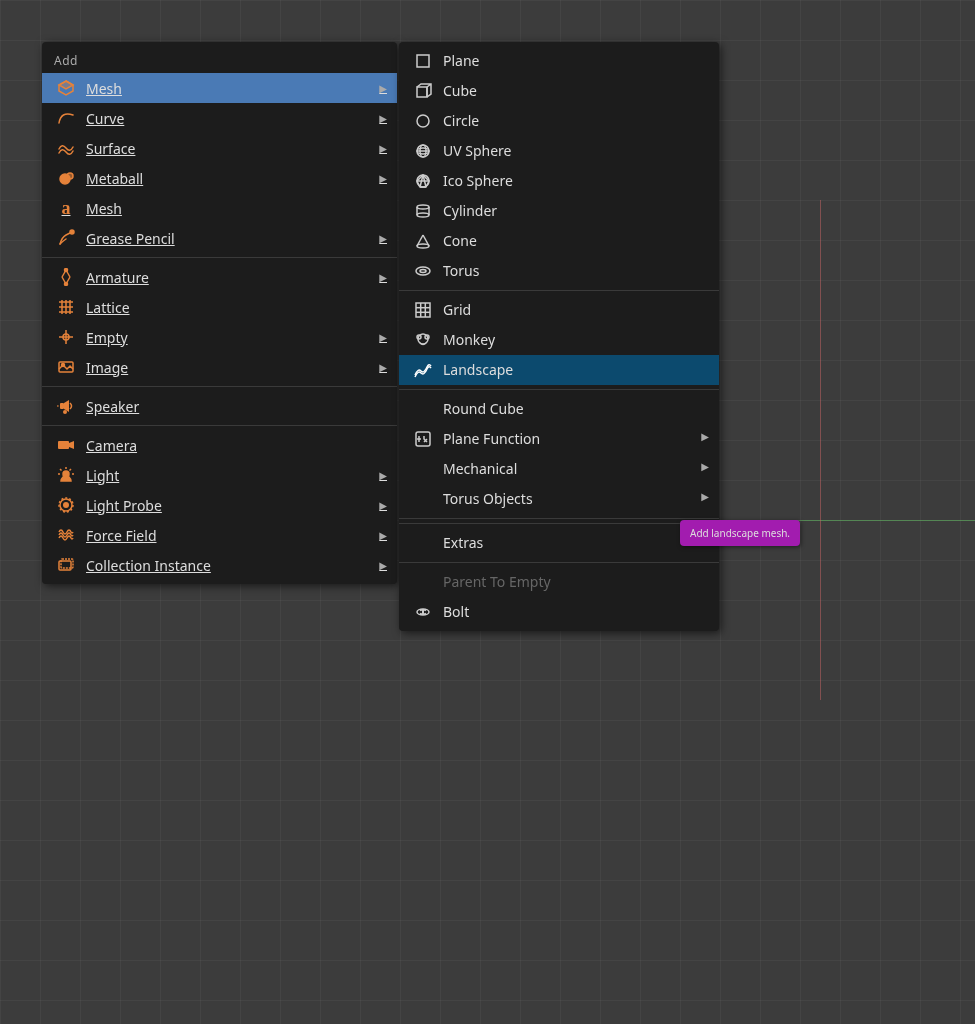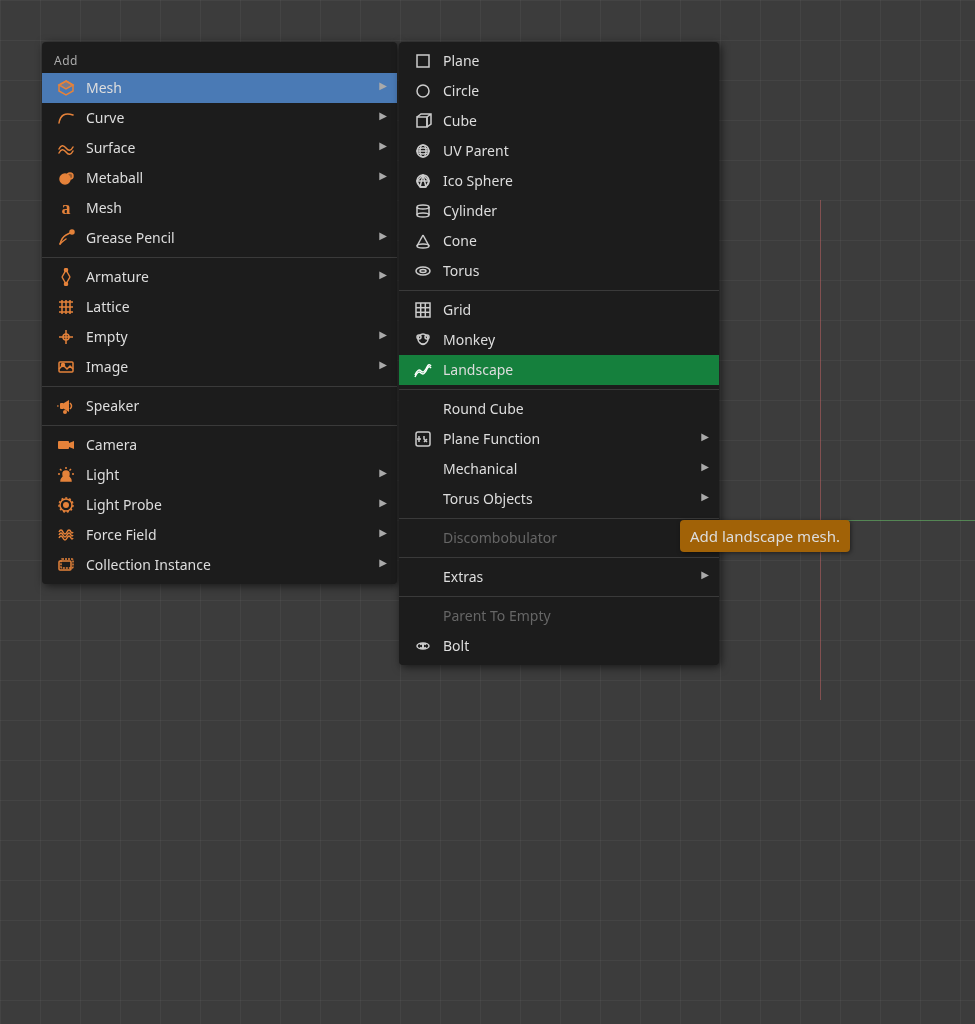--- a/index.html
+++ b/index.html
@@ -59,12 +59,14 @@
 
     .menu-item {
       display: flex;
+      align-items: center;
       padding: 5px 10px 5px 10px;
       cursor: pointer;
       color: #dddddd;
       font-size: 14px;
       position: relative;
       white-space: nowrap;
+      text-decoration: underline;
     }
 
     .menu-item.active {

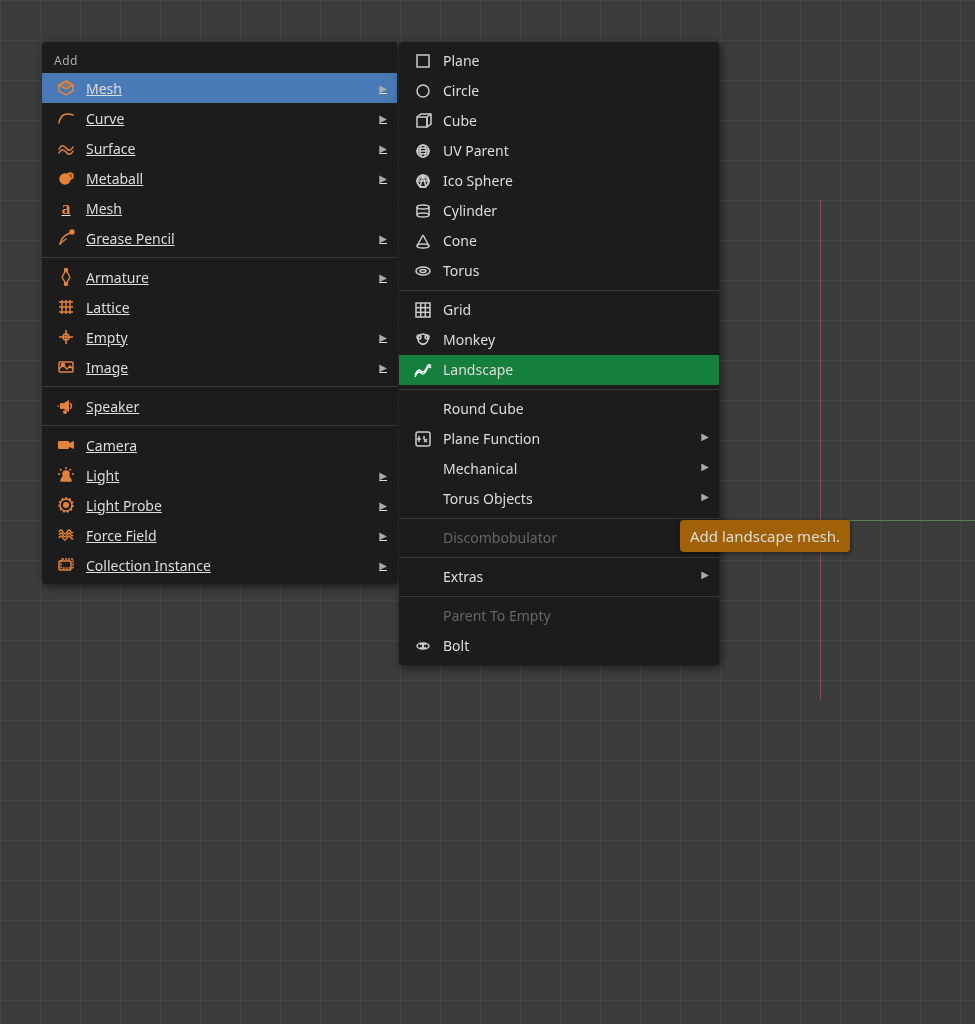--- a/index.html
+++ b/index.html
@@ -398,20 +398,20 @@
     <div class="mesh-item">
       <span class="icon">
         <svg class="mesh-icon" viewBox="0 0 18 18">
-          <circle cx="9" cy="9" r="6"></circle>
-        </svg>
-      </span>
-      <span>Circle</span>
-    </div>
-
-    <div class="mesh-item">
-      <span class="icon">
-        <svg class="mesh-icon" viewBox="0 0 18 18">
           <rect x="3" y="5" width="10" height="10"></rect>
           <path d="M3,5 L7,2 L17,2 L17,12 L13,15 M13,5 L17,2 M13,5 L13,15"></path>
         </svg>
       </span>
       <span>Cube</span>
+    </div>
+
+    <div class="mesh-item">
+      <span class="icon">
+        <svg class="mesh-icon" viewBox="0 0 18 18">
+          <circle cx="9" cy="9" r="6"></circle>
+        </svg>
+      </span>
+      <span>Circle</span>
     </div>
 
     <div class="mesh-item">

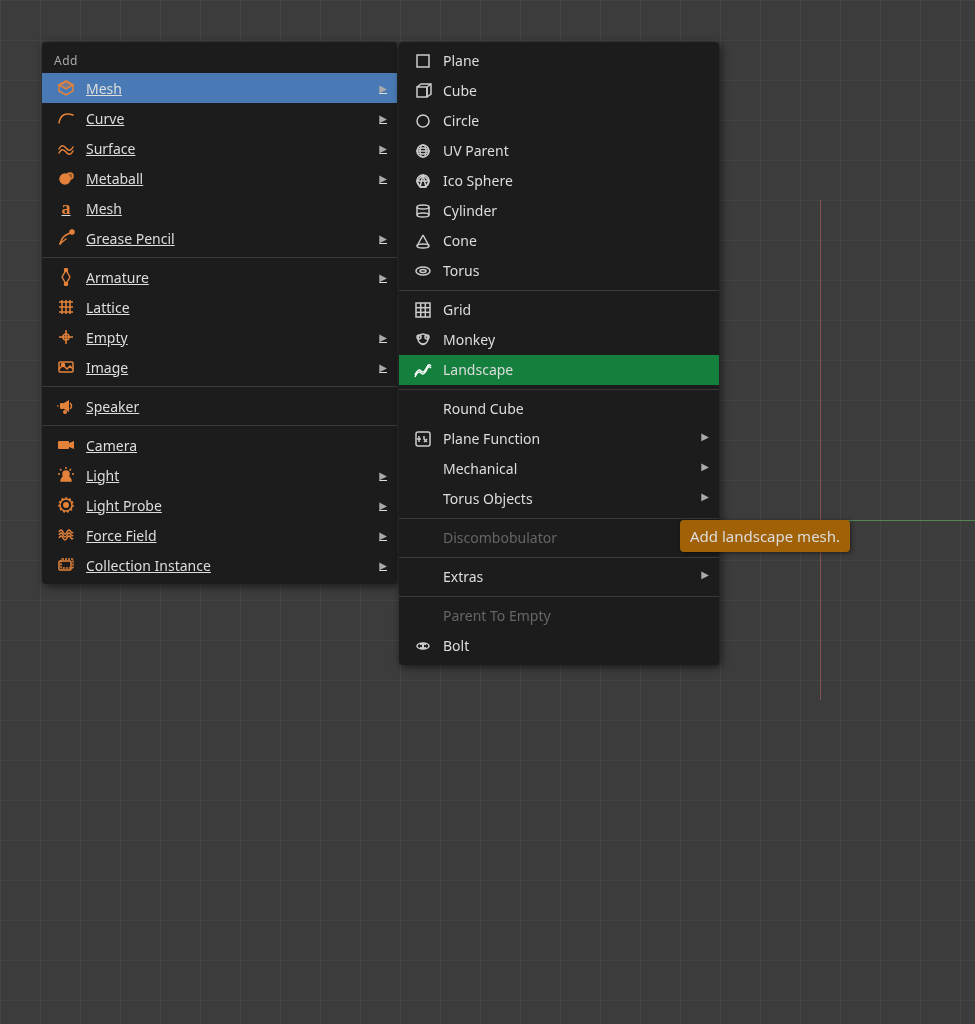--- a/index.html
+++ b/index.html
@@ -423,7 +423,7 @@
           <line x1="3" y1="9" x2="15" y2="9"></line>
         </svg>
       </span>
-      <span>UV Parent</span>
+      <span>UV Sphere</span>
     </div>
 
     <div class="mesh-item">

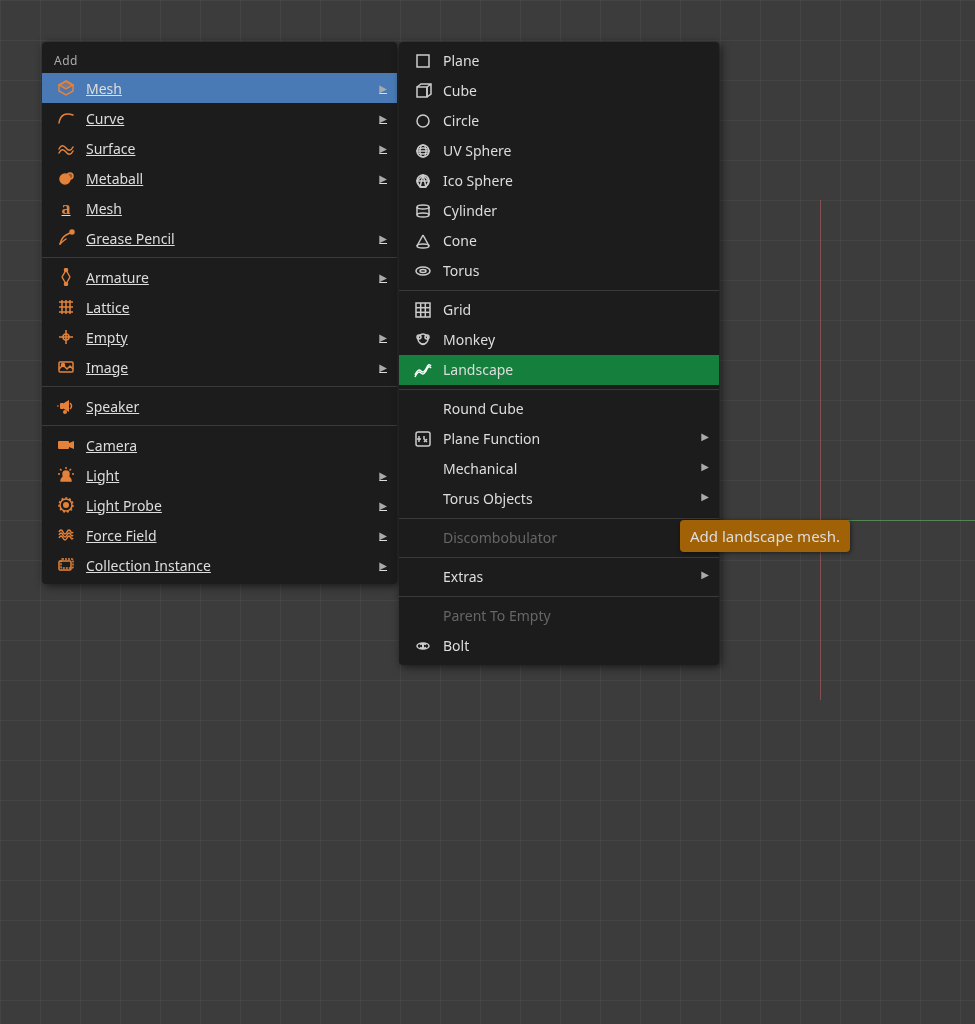--- a/index.html
+++ b/index.html
@@ -118,7 +118,7 @@
     }
 
     .mesh-item.active {
-      background-color: #15803d;
+      background-color: #0c4a6e;
     }
 
     .mesh-item.disabled {

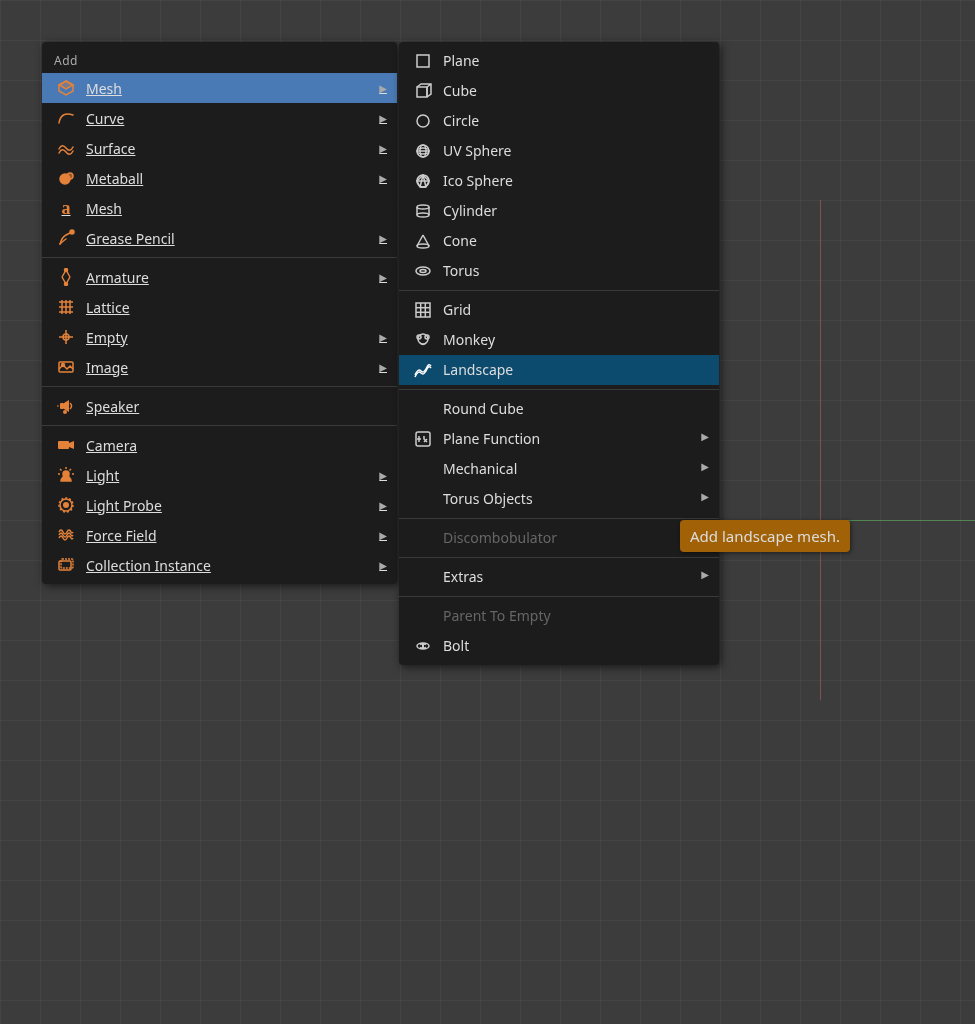--- a/index.html
+++ b/index.html
@@ -542,10 +542,6 @@
 
     <div class="mesh-separator"></div>
 
-    <div class="mesh-item disabled">
-      <span class="icon" style="width:28px;"></span>
-      <span>Discombobulator</span>
-    </div>
 
     <div class="mesh-separator"></div>
 

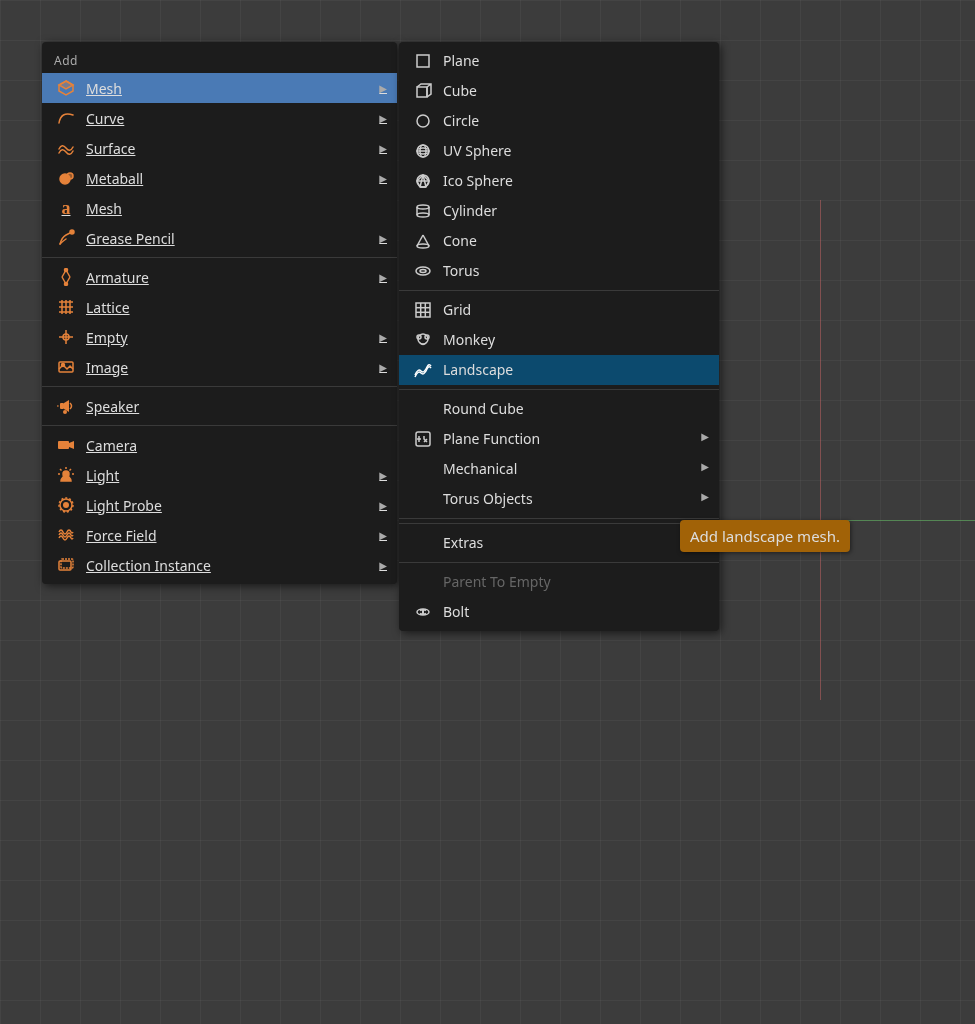--- a/index.html
+++ b/index.html
@@ -152,11 +152,11 @@
     
     .tooltip {
       position: absolute;
-      background: #a16207;
+      background: #a21caf;
       color: #dddddd;
       padding: 6px 10px;
       border-radius: 4px;
-      font-size: 15px;
+      font-size: 10px;
       white-space: nowrap;
       top: 520px;
       left: 680px;

